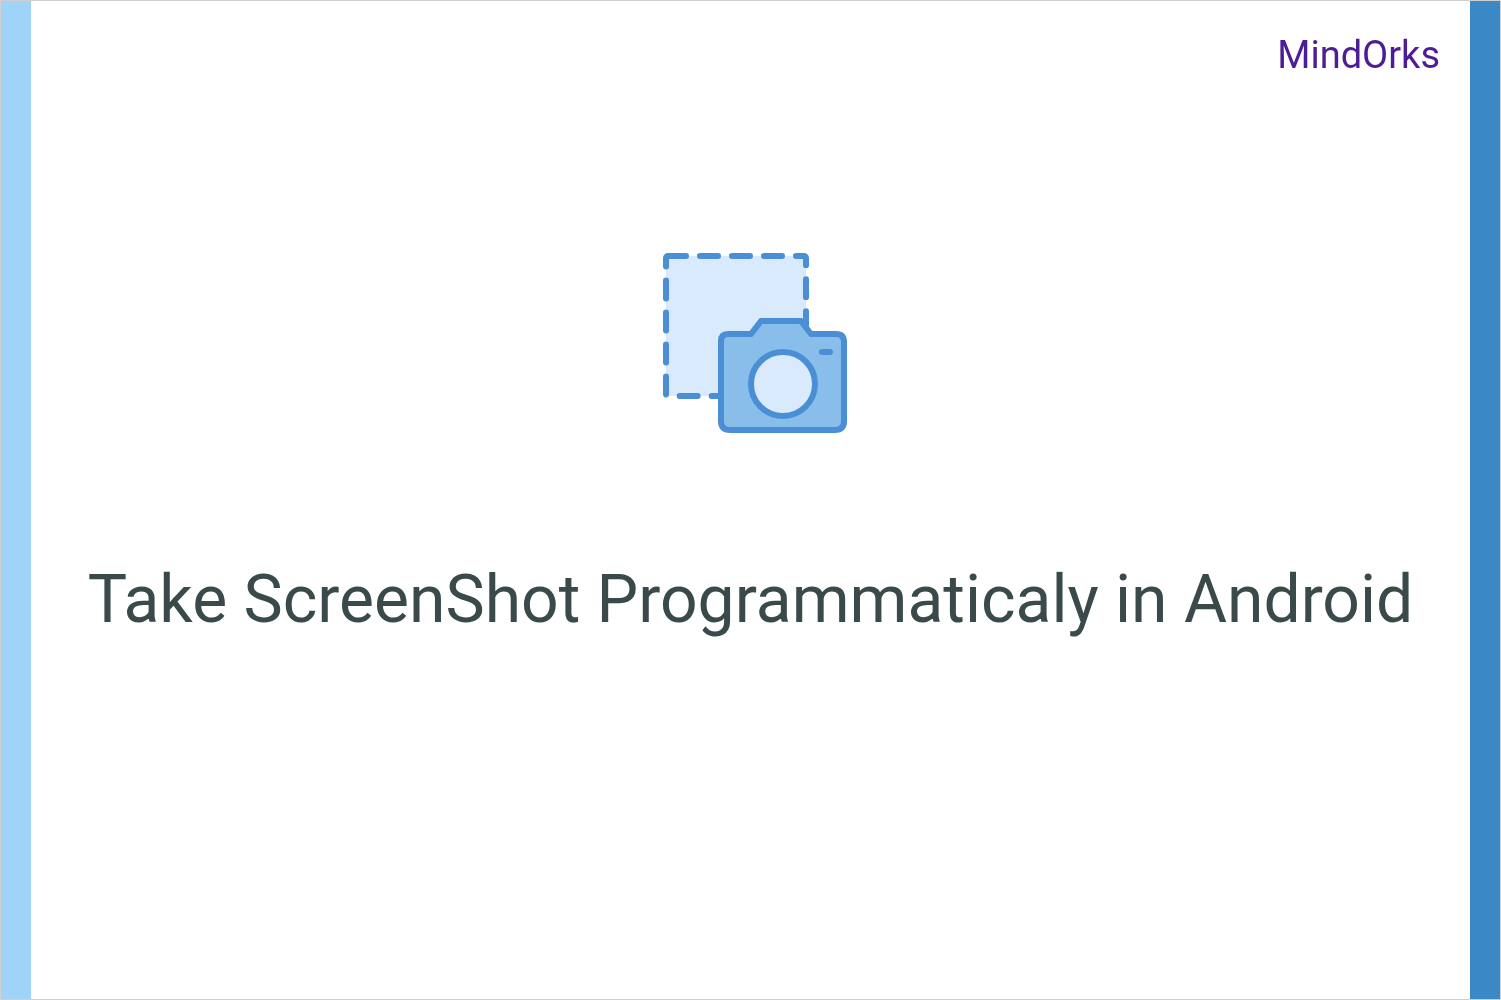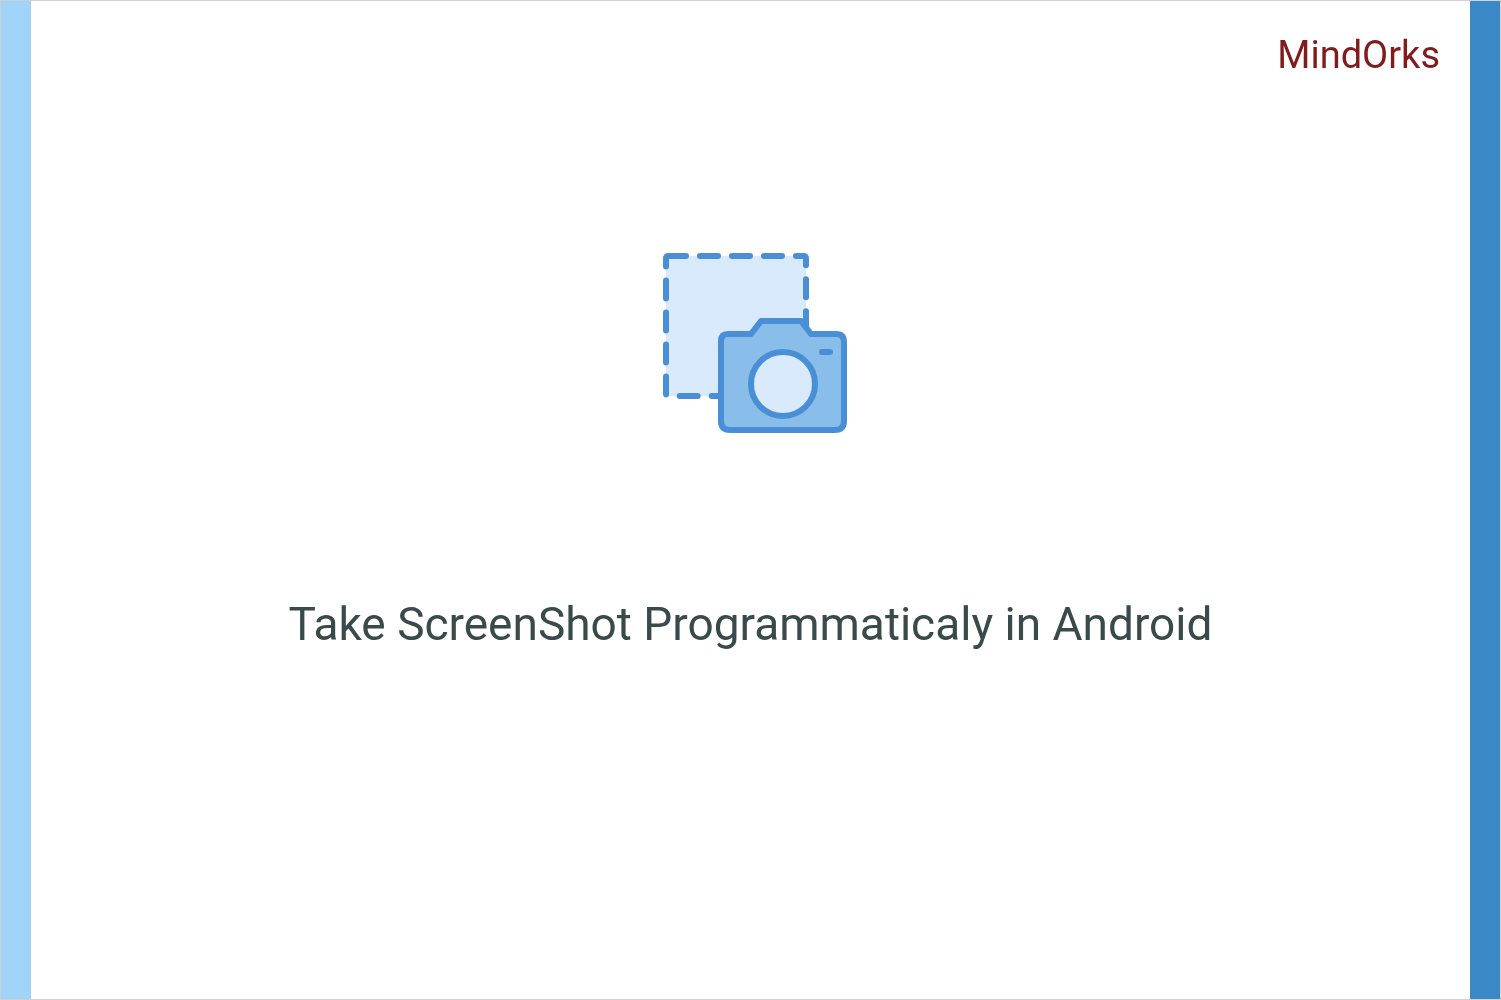--- a/index.html
+++ b/index.html
@@ -41,7 +41,7 @@
       right: 60px;
       font-size: 38px;
       font-weight: 400;
-      color: #7f1d1d;
+      color: #4c1d95;
     }
     .icon-container {
       position: absolute;

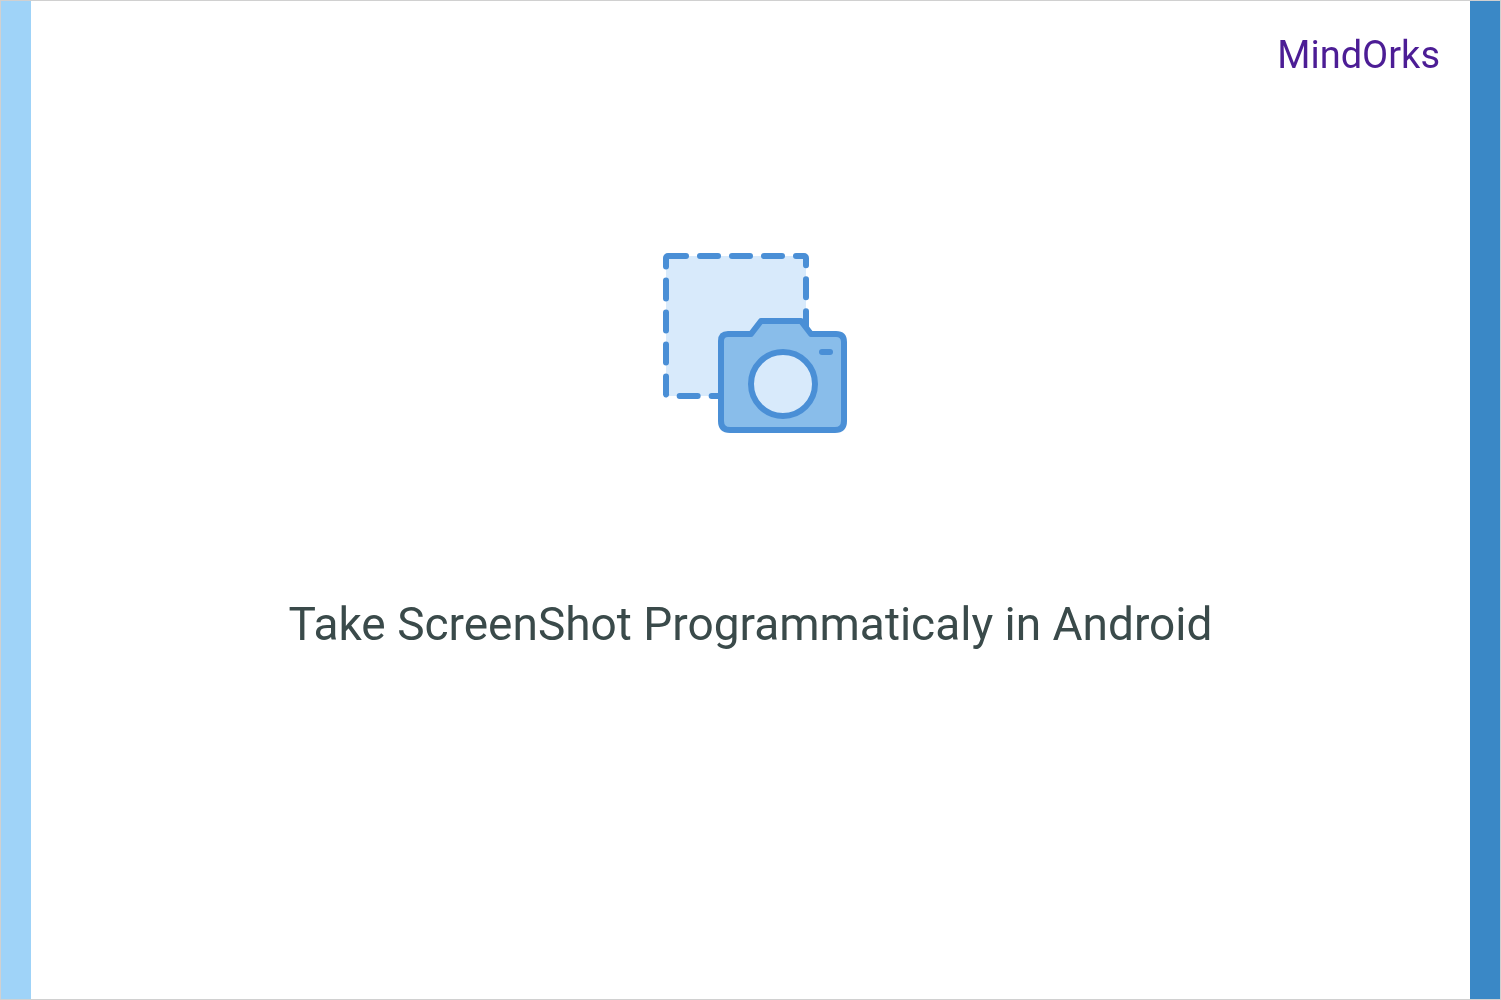--- a/index.html
+++ b/index.html
@@ -60,11 +60,10 @@
       left: 0;
       width: 100%;
       text-align: center;
-      font-size: 46px;
+      font-size: 66px;
       font-weight: 400;
       color: #3a4a4a;
       padding: 0 60px;
-      margin-top: 36px;
     }
   </style>
 </head>

